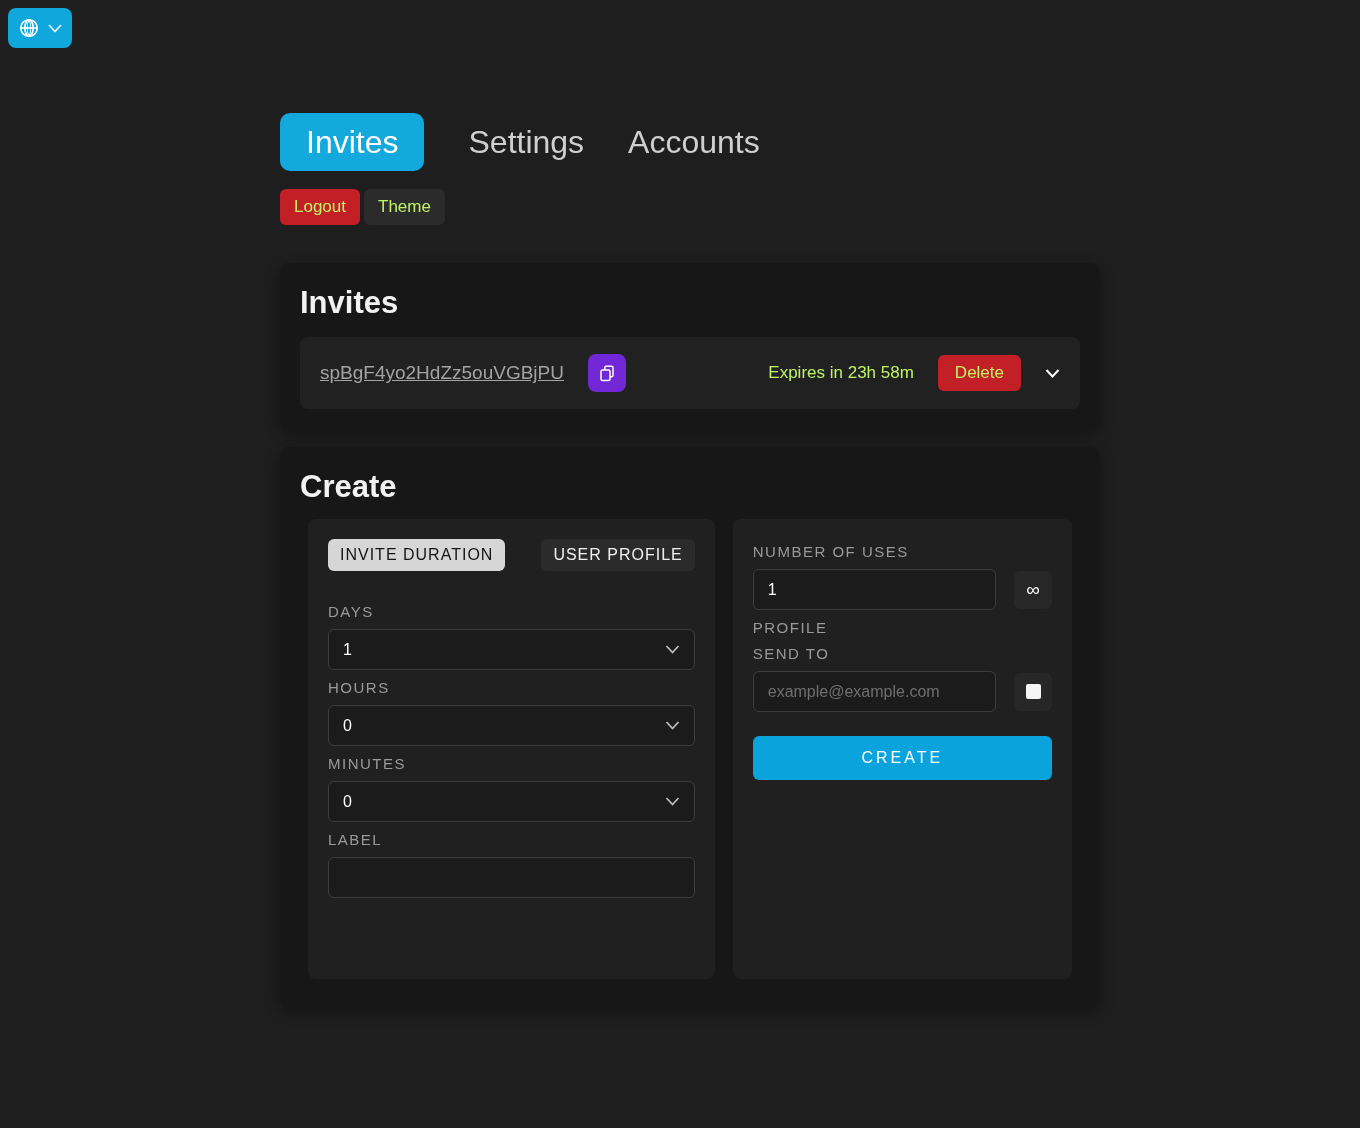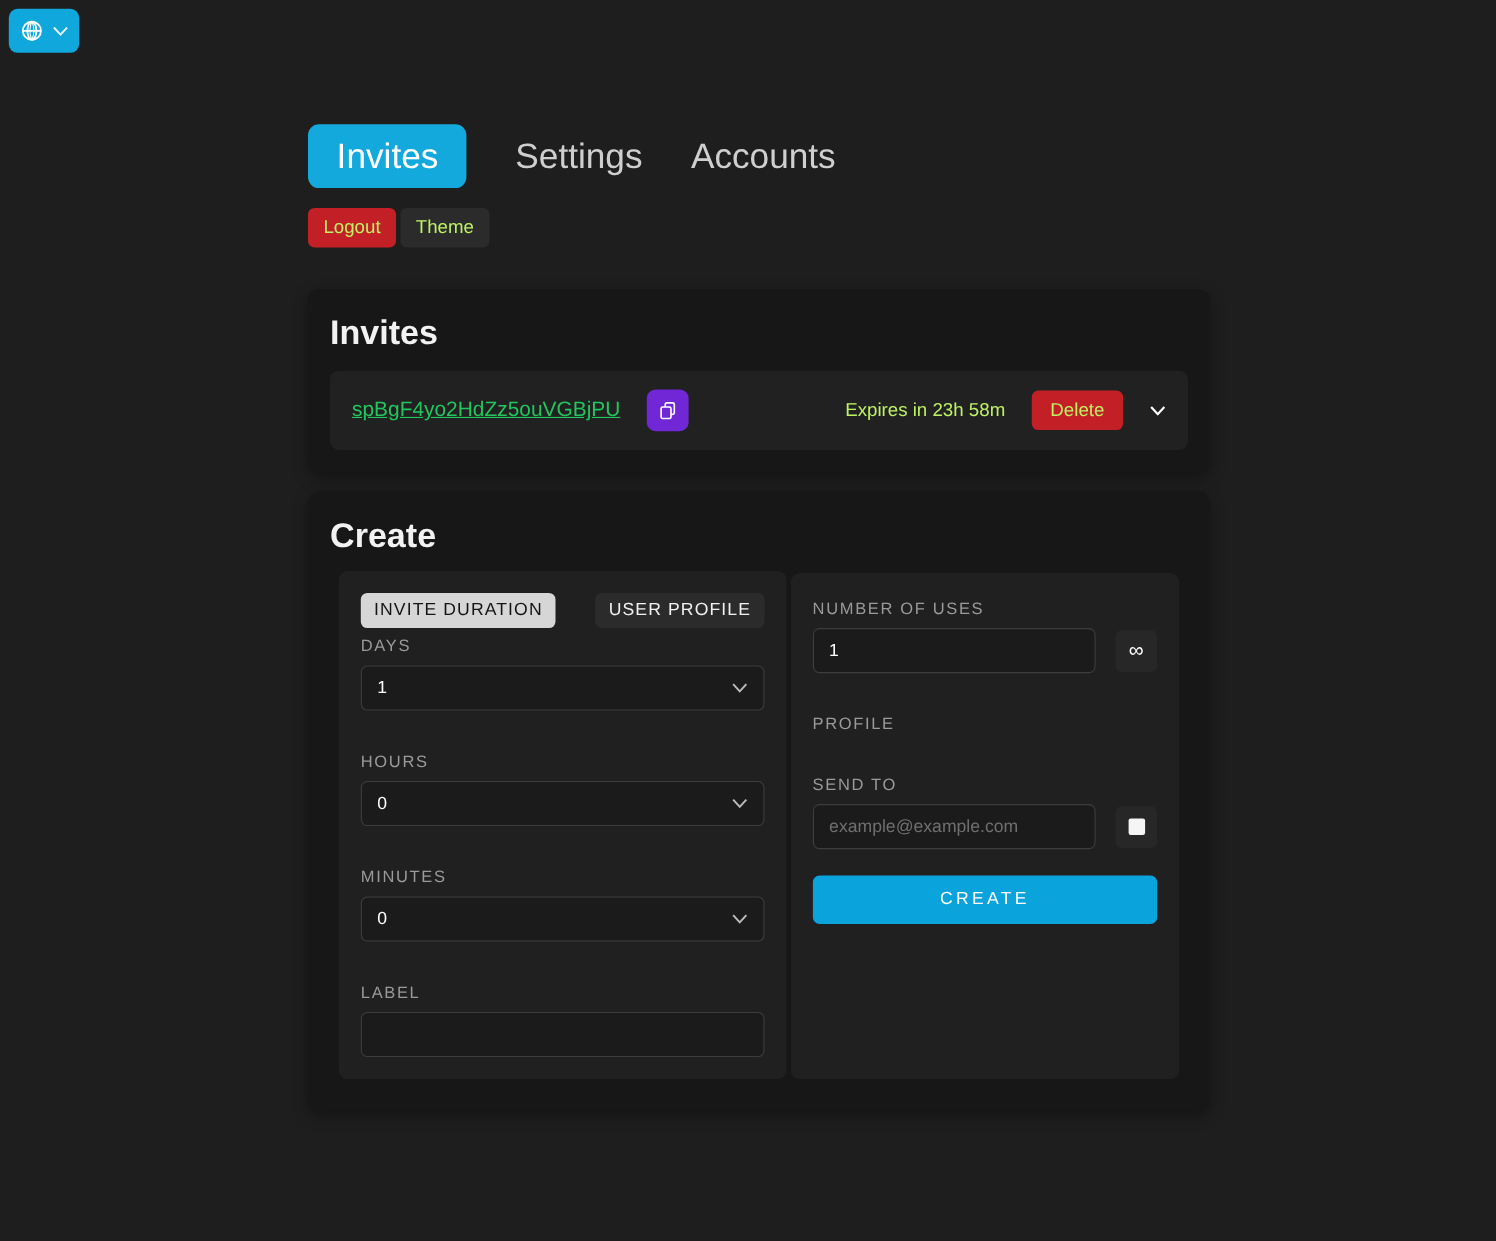--- a/index.html
+++ b/index.html
@@ -61,7 +61,7 @@
     display: flex; align-items: center;
   }
   .invite-code {
-    color: #22c55e; font-size: 19px; text-decoration: underline; cursor: pointer;
+    color: #a3a3a3; font-size: 19px; text-decoration: underline; cursor: pointer;
   }
   .copy-btn {
     width: 38px; height: 38px; margin-left: 24px;

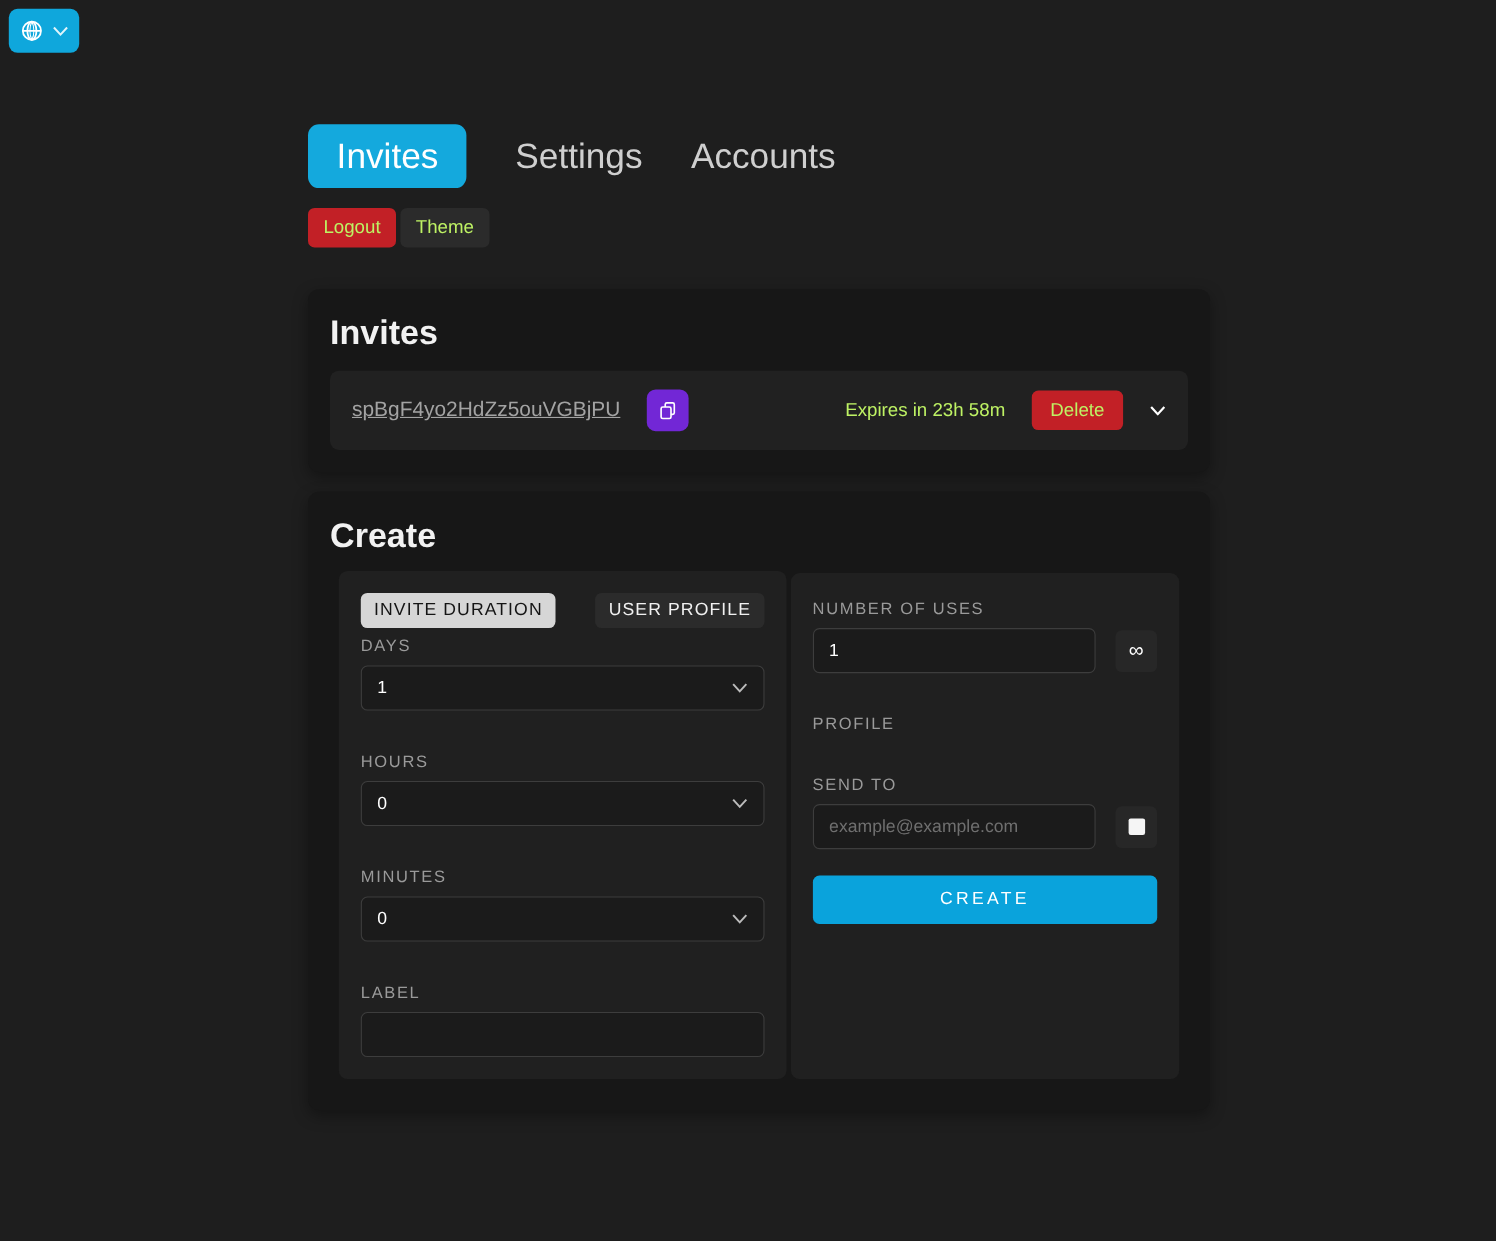--- a/index.html
+++ b/index.html
@@ -74,7 +74,7 @@
   .row-chevron { background: transparent; border: none; cursor: pointer; display: flex; align-items: center; }
 
   
-  .panels { display: flex; gap: 4px; margin-top: 14px; align-items: flex-end; padding: 0 8px; }
+  .panels { display: flex; gap: 18px; margin-top: 14px; align-items: flex-start; padding: 0 8px; }
   .panel {
     flex: 1; background: #202020; border-radius: 8px;
     padding: 20px; min-height: 460px;

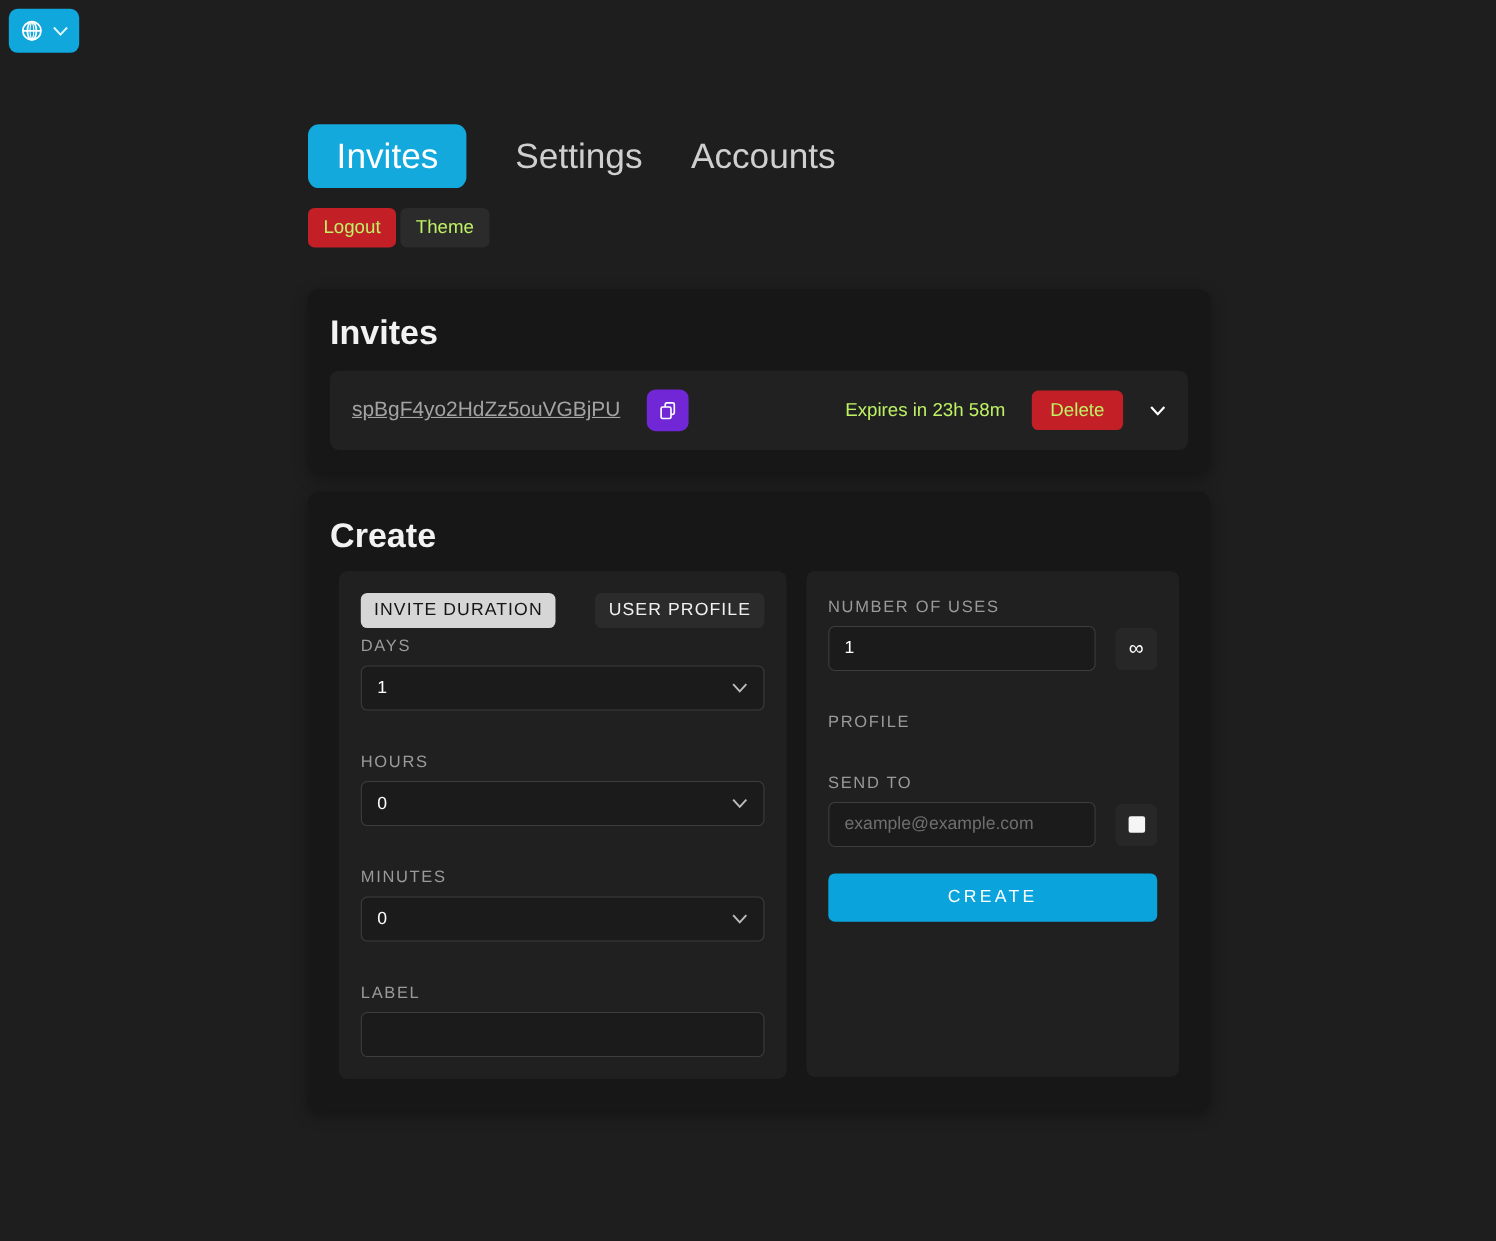--- a/index.html
+++ b/index.html
@@ -91,7 +91,7 @@
   .field-label {
     margin-top: 38px; color: #9a9a9a; font-size: 15px; letter-spacing: 1.5px;
   }
-  .field-label.first { margin-top: 8px; }
+  .field-label.first { margin-top: 32px; }
 
   .select {
     margin-top: 9px; height: 41px;

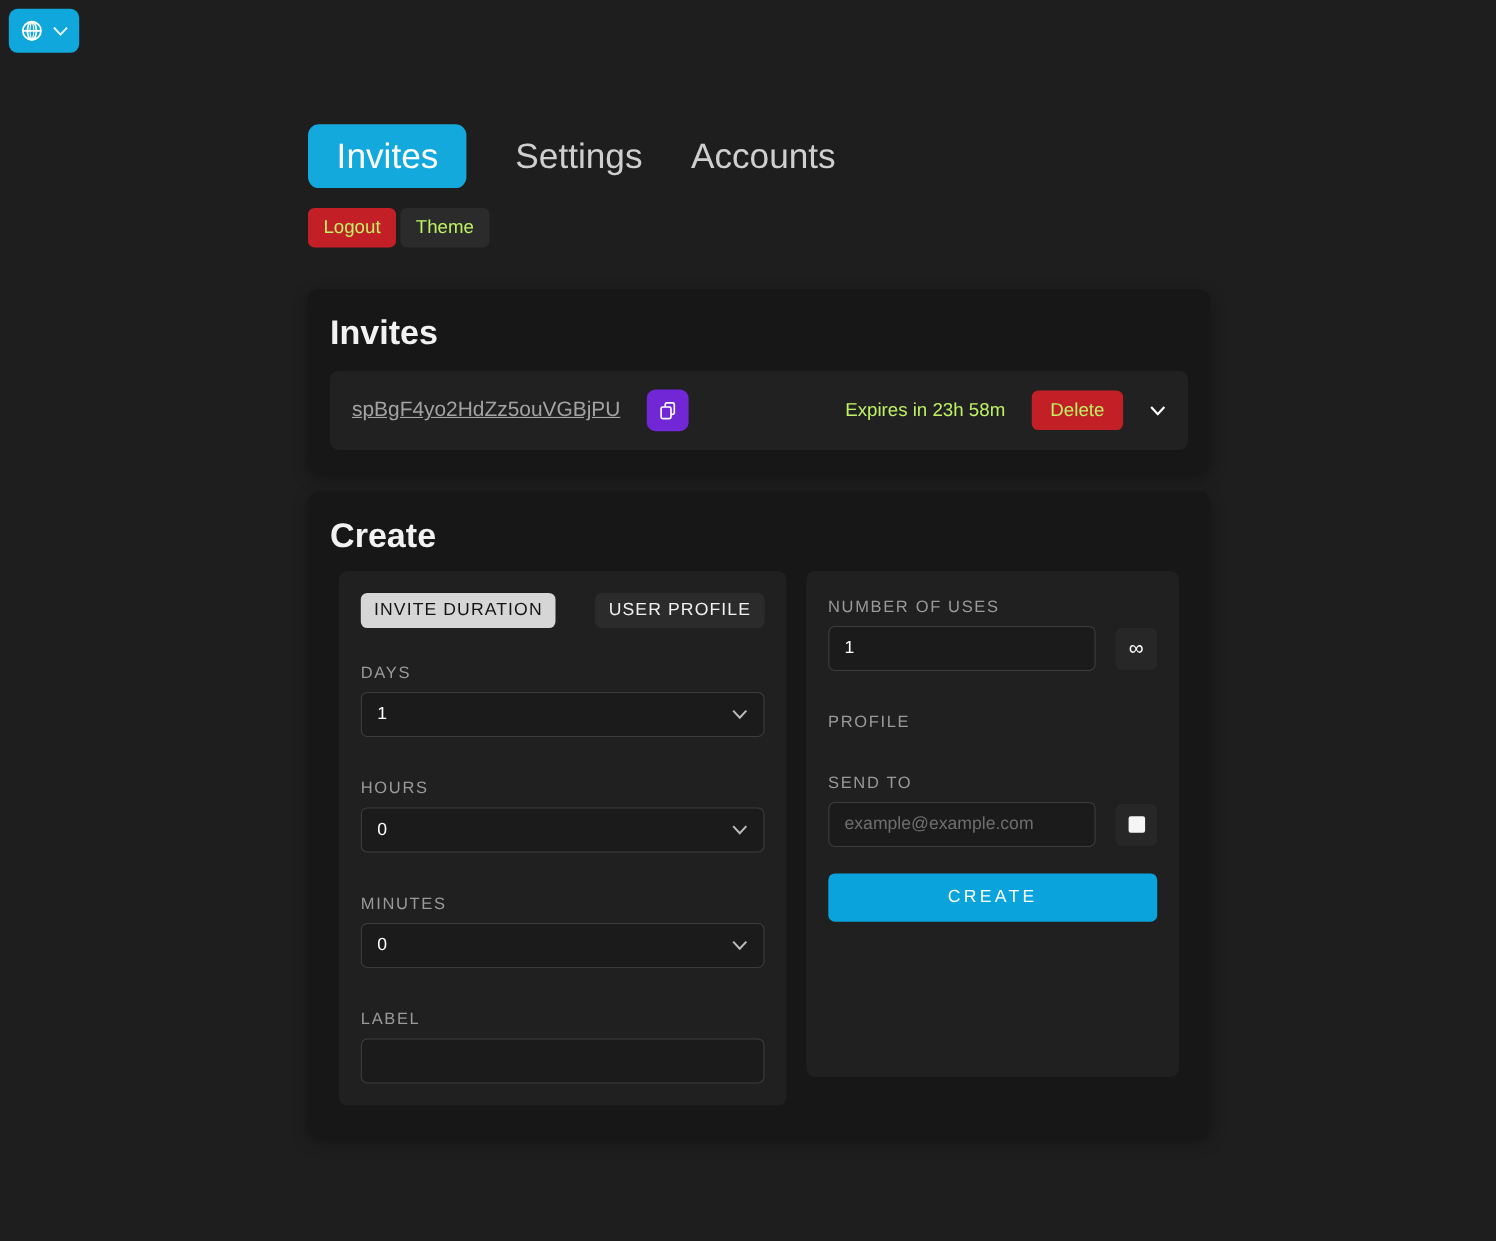--- a/index.html
+++ b/index.html
@@ -89,7 +89,7 @@
   .toggle-btn.active { background: #d6d6d6; color: #141414; }
 
   .field-label {
-    margin-top: 38px; color: #9a9a9a; font-size: 15px; letter-spacing: 1.5px;
+    margin-top: 9px; color: #9a9a9a; font-size: 15px; letter-spacing: 1.5px;
   }
   .field-label.first { margin-top: 32px; }
 

